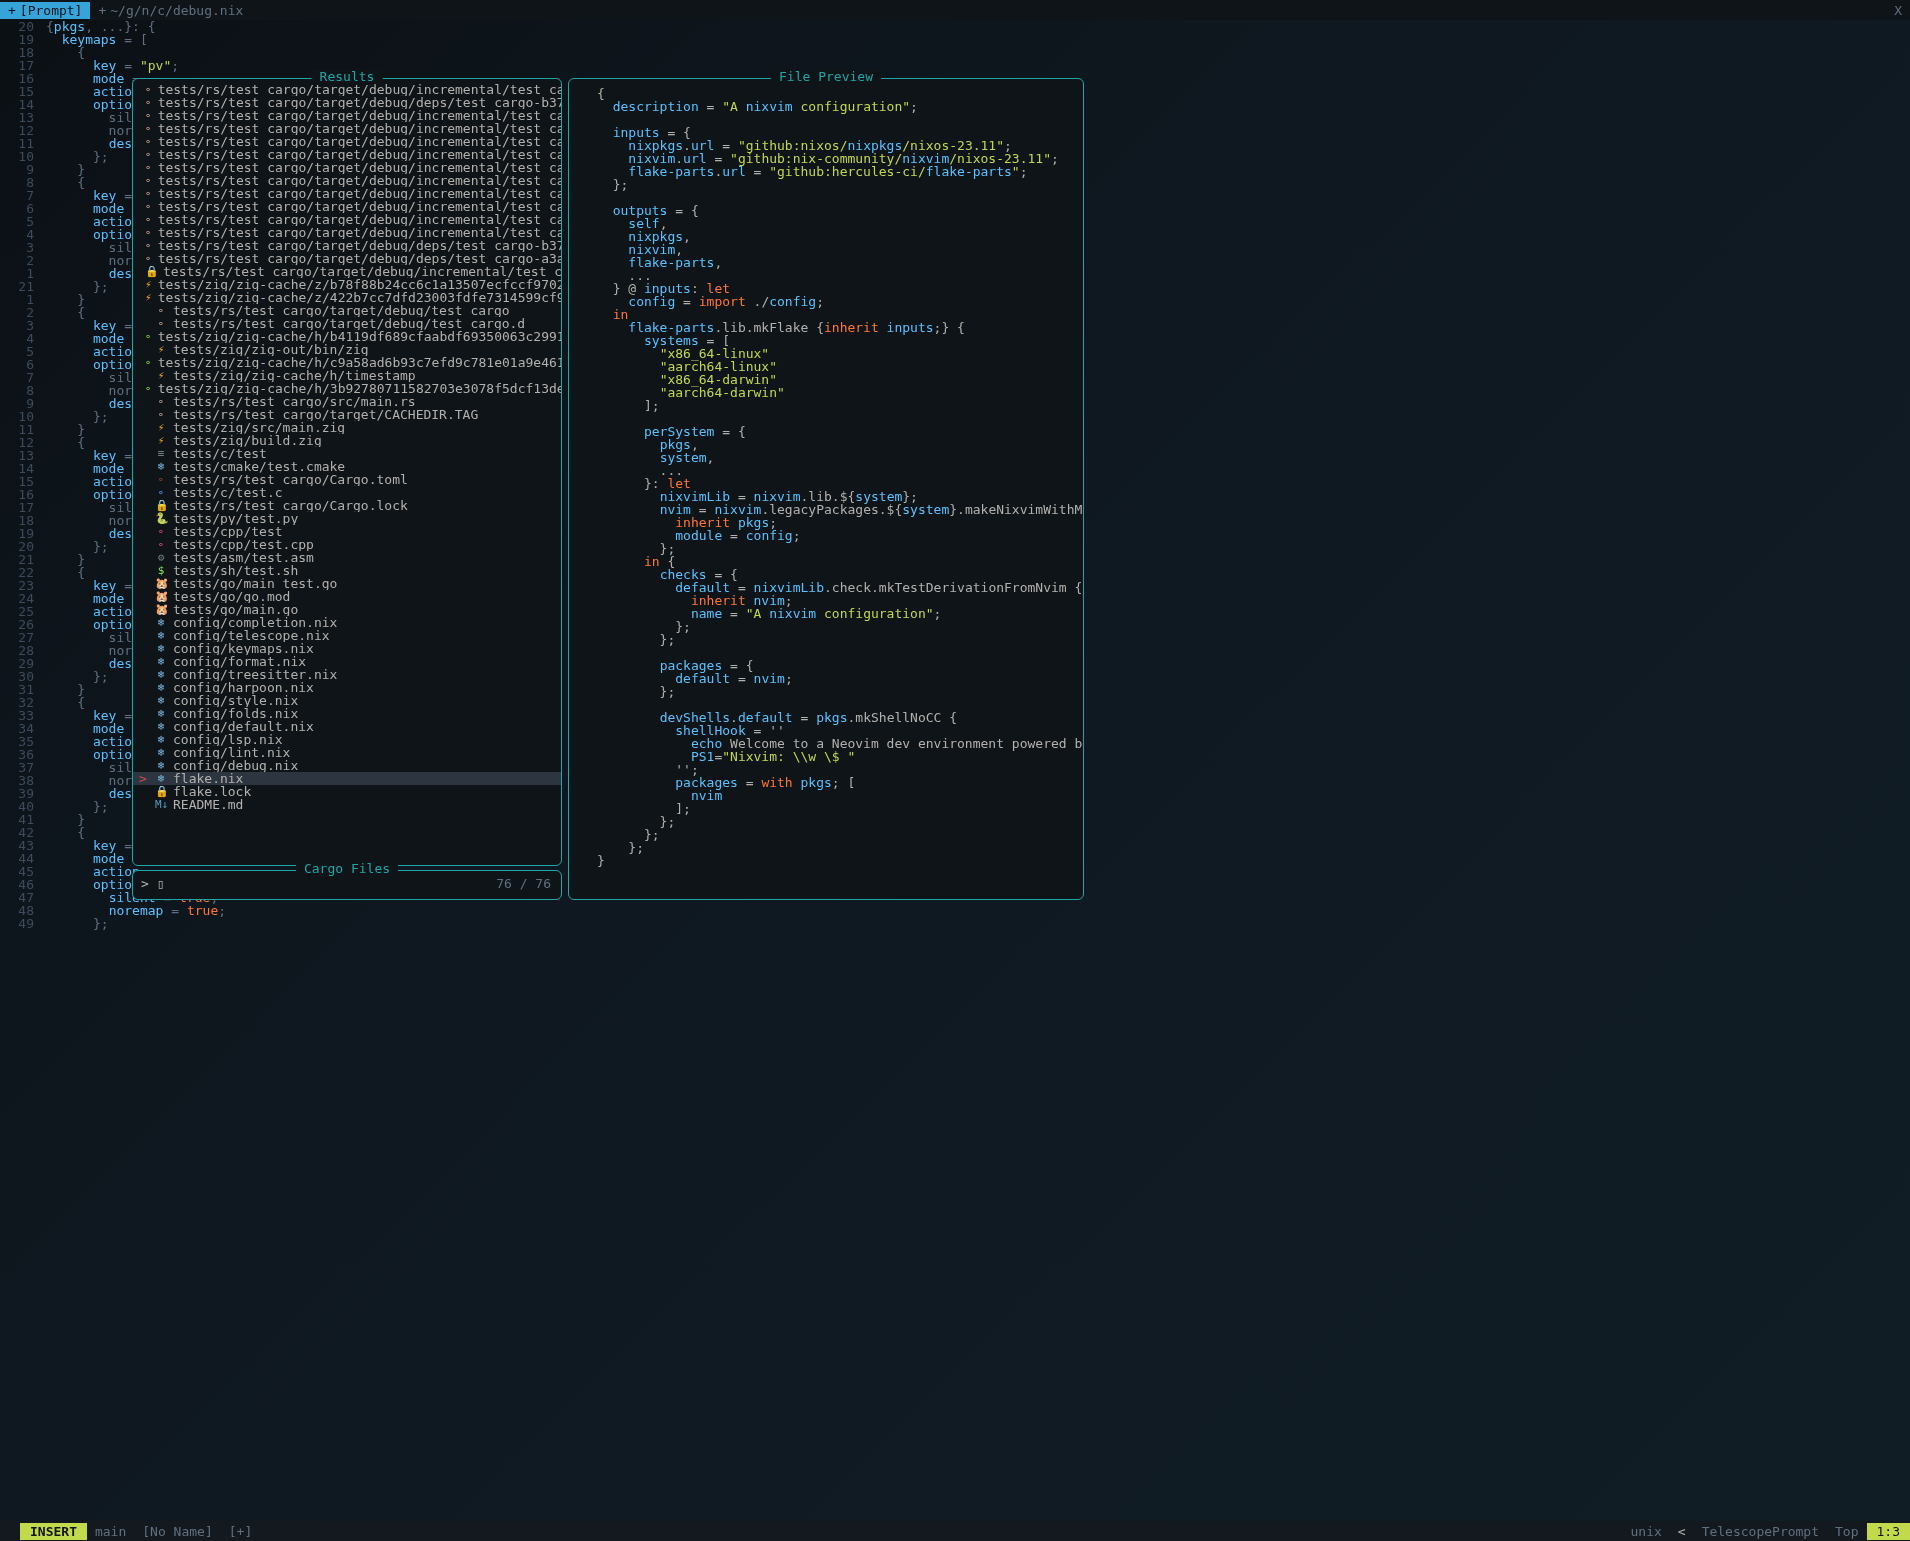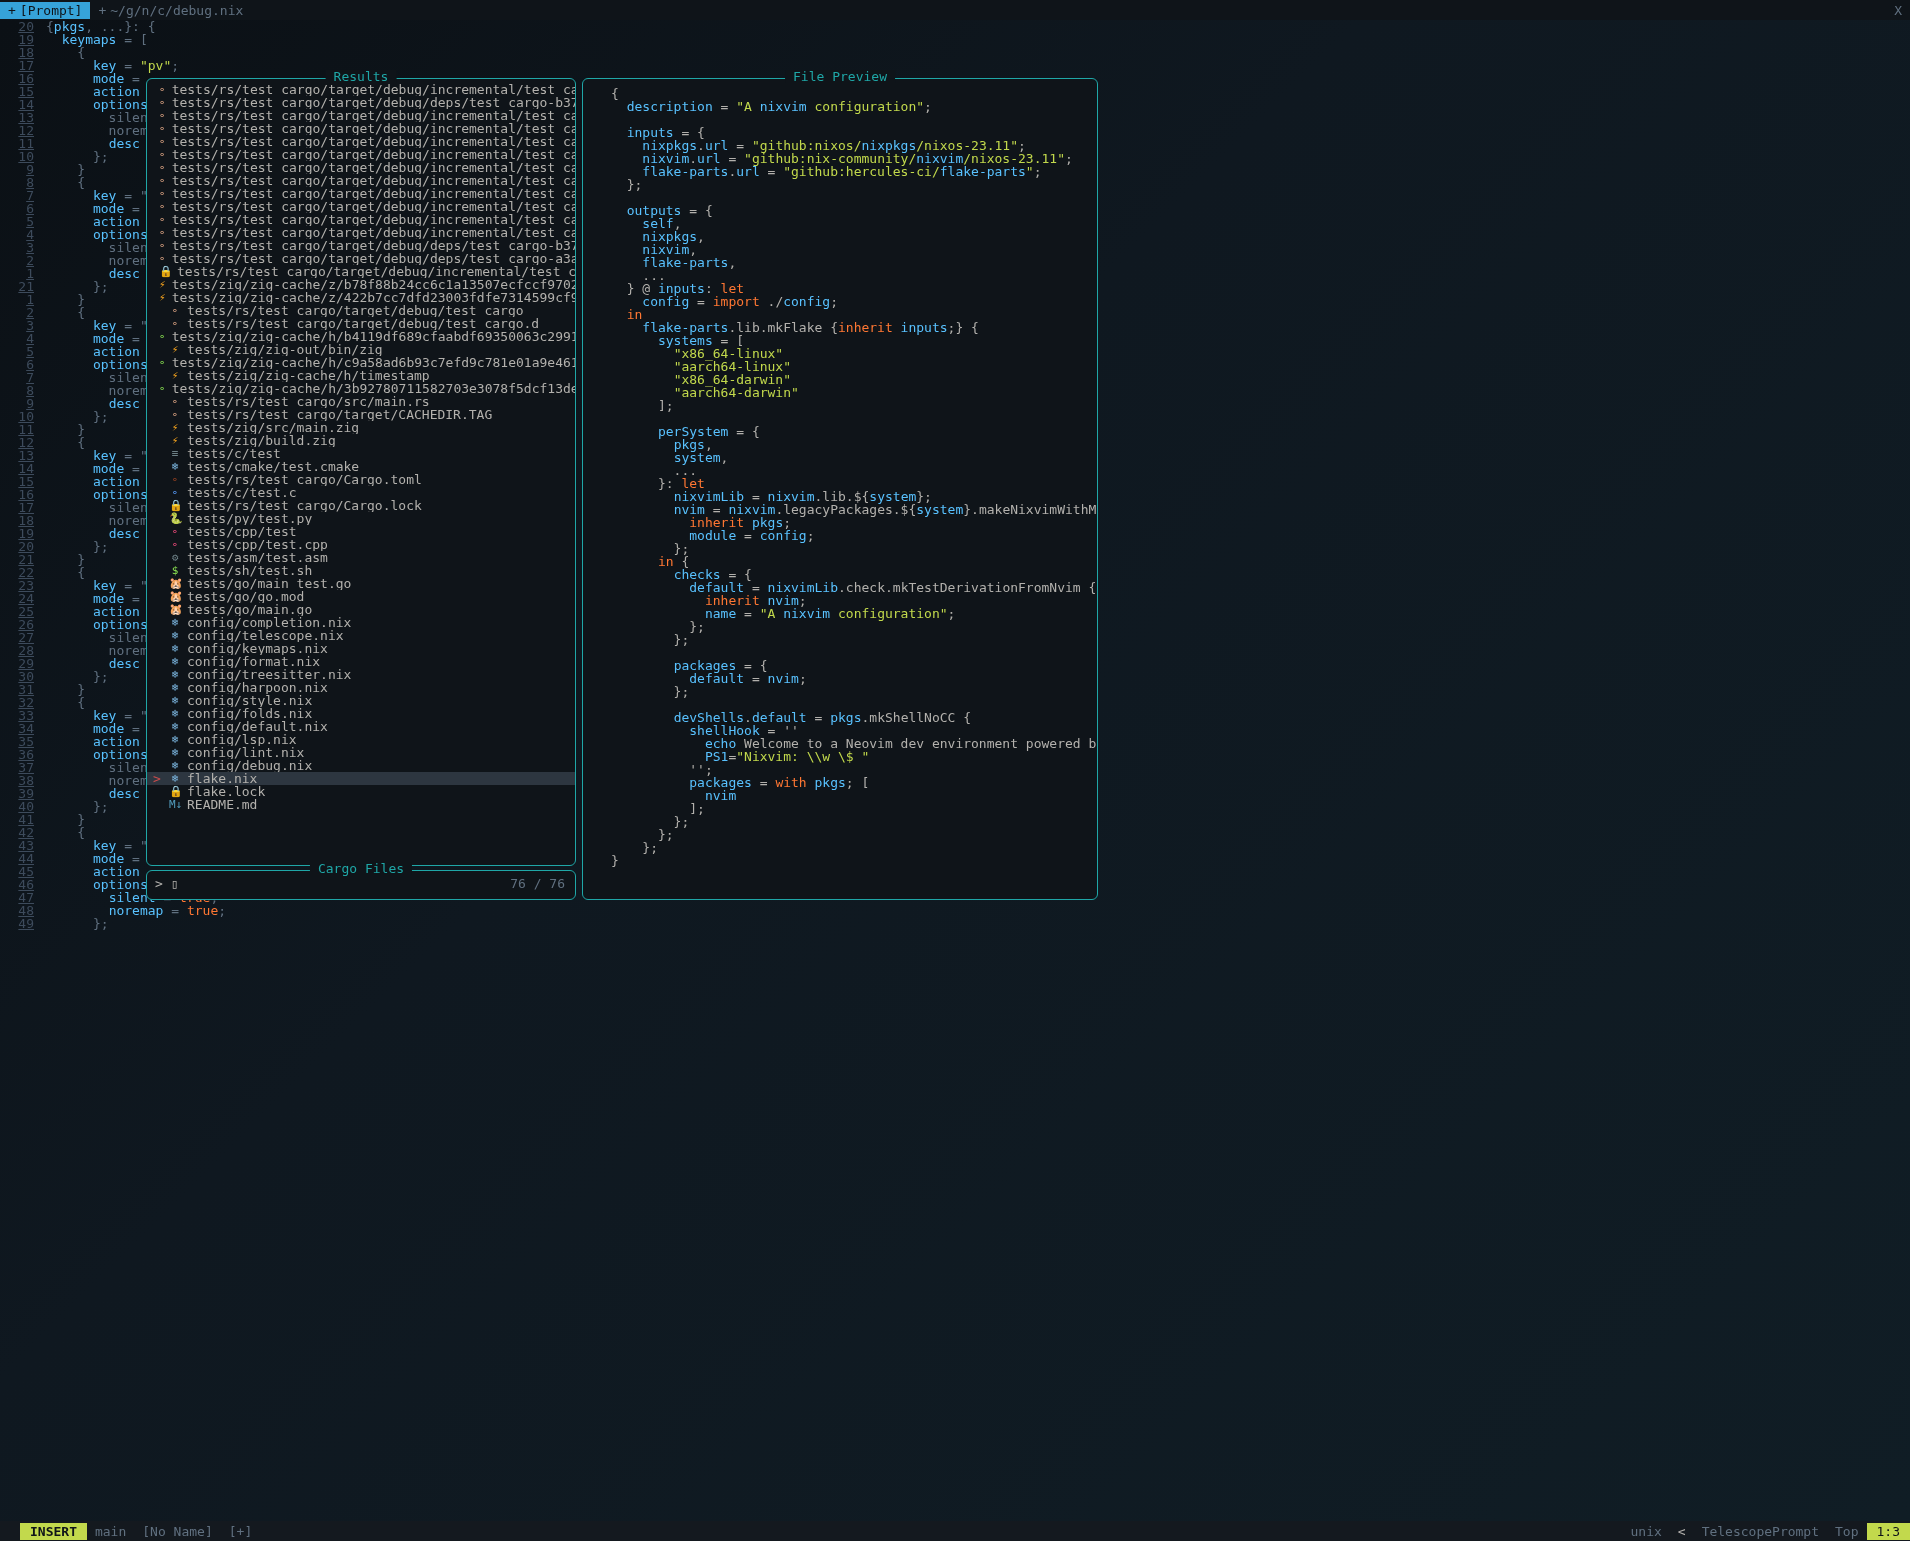--- a/index.html
+++ b/index.html
@@ -43,7 +43,6 @@
     color: #3d4b5c;
     font-size: 13px;
     line-height: 13px;
-    text-decoration: underline;
   }
   .gutter .ln { height: 13px; padding-right: 8px; }
   .code-col {

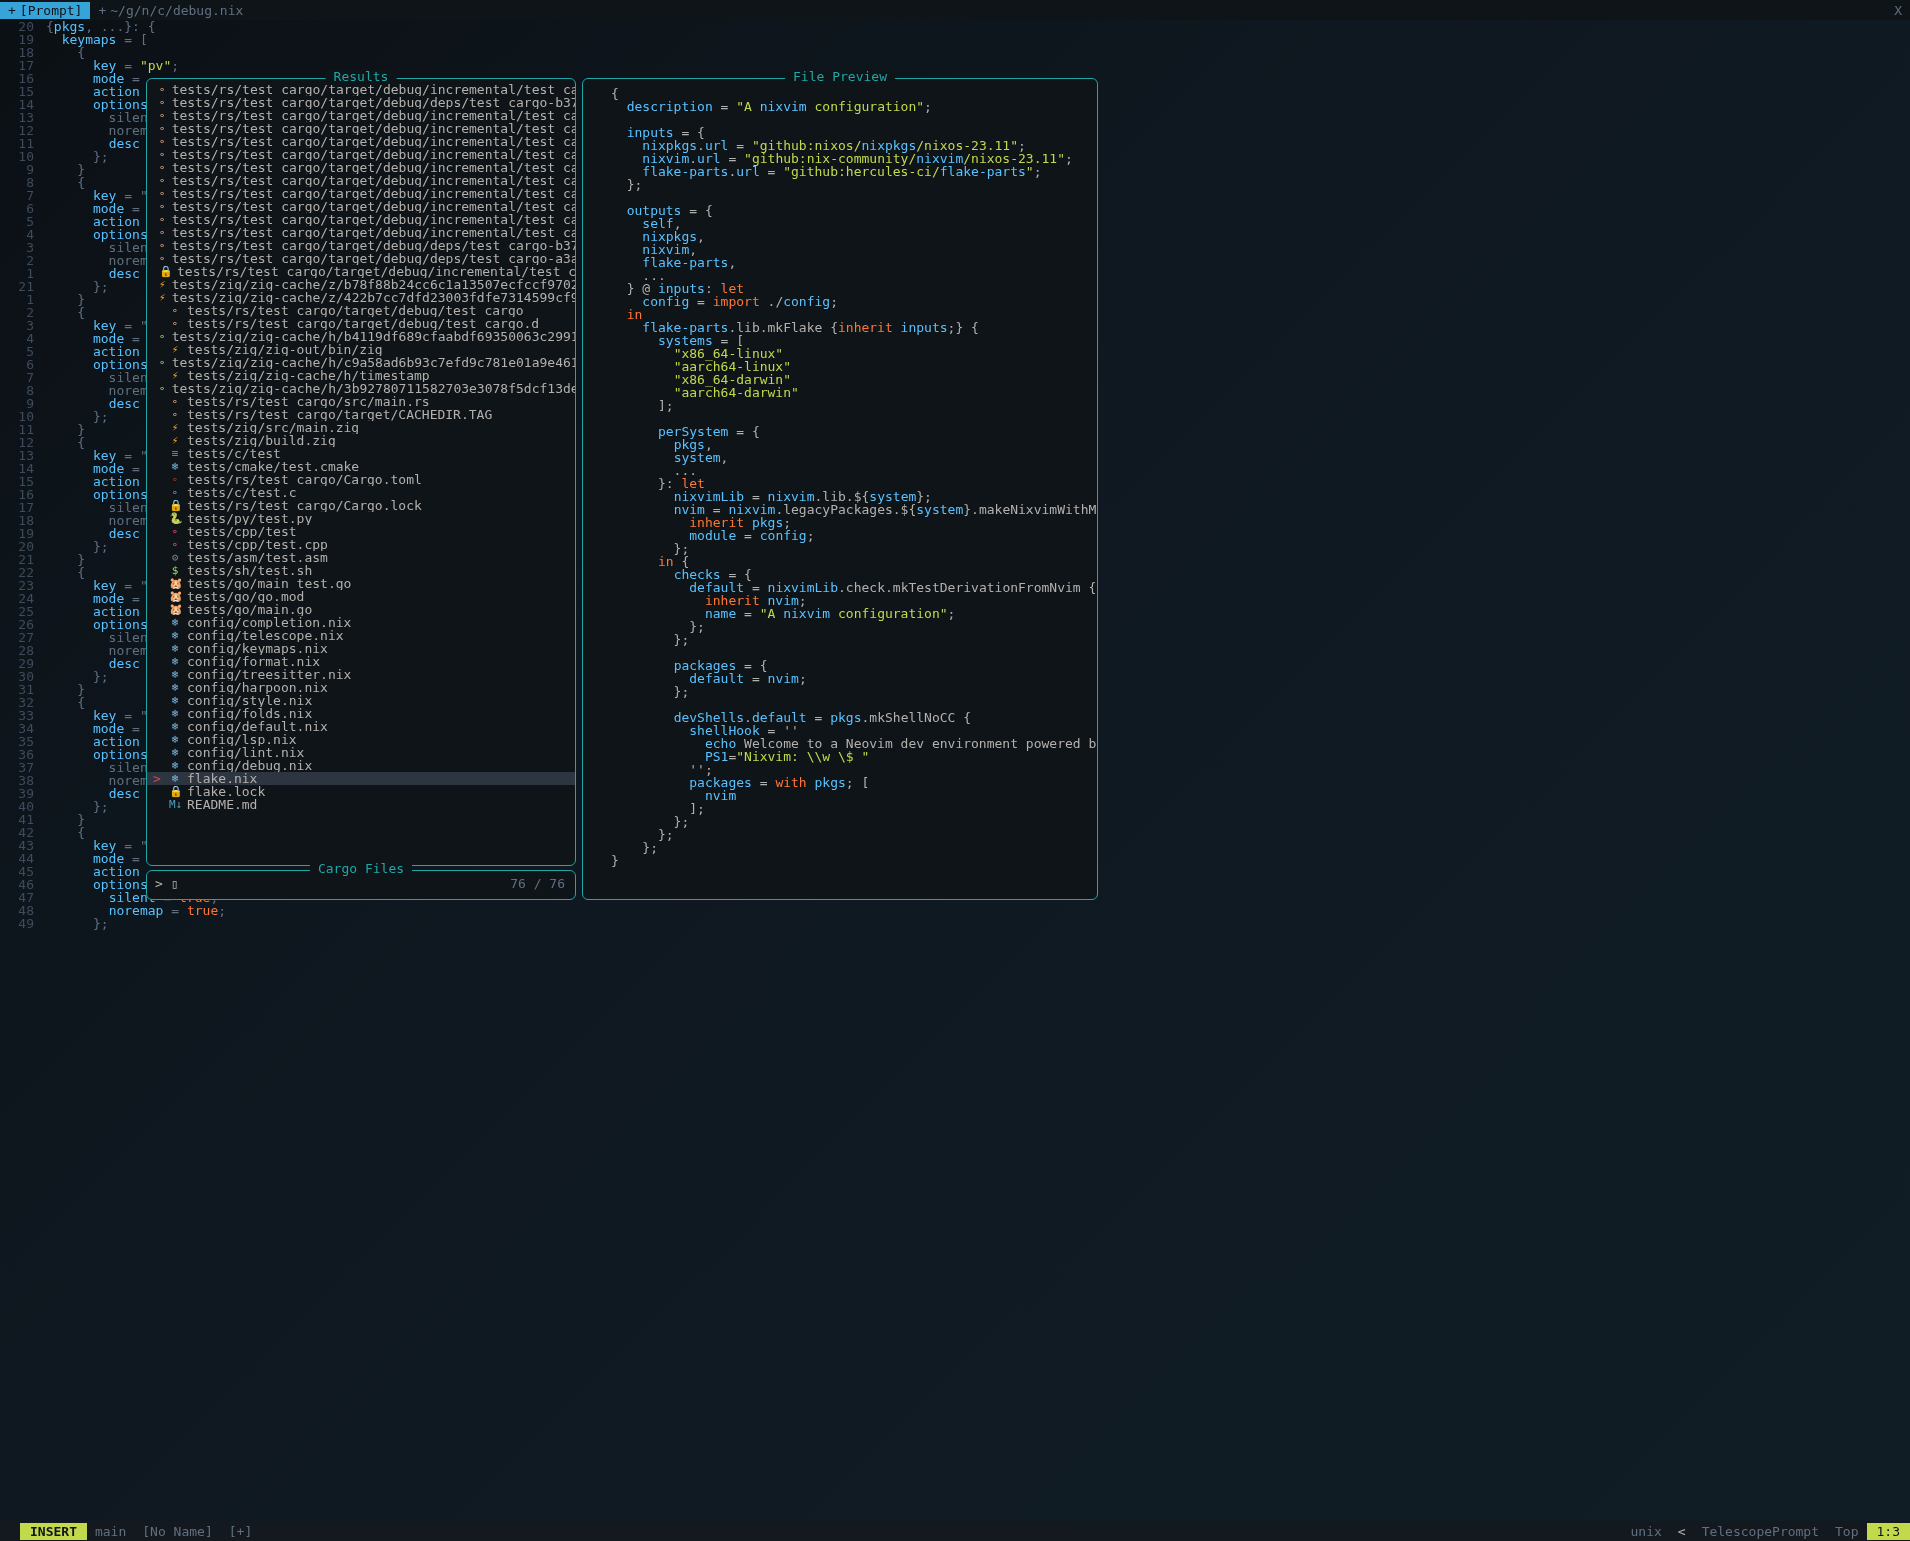--- a/index.html
+++ b/index.html
@@ -62,7 +62,6 @@
     border: 1px solid #1fa7a7;
     border-radius: 6px;
     background: #0f1419;
-    margin-left: 14px;
   }
   .panel-title {
     position: absolute;

